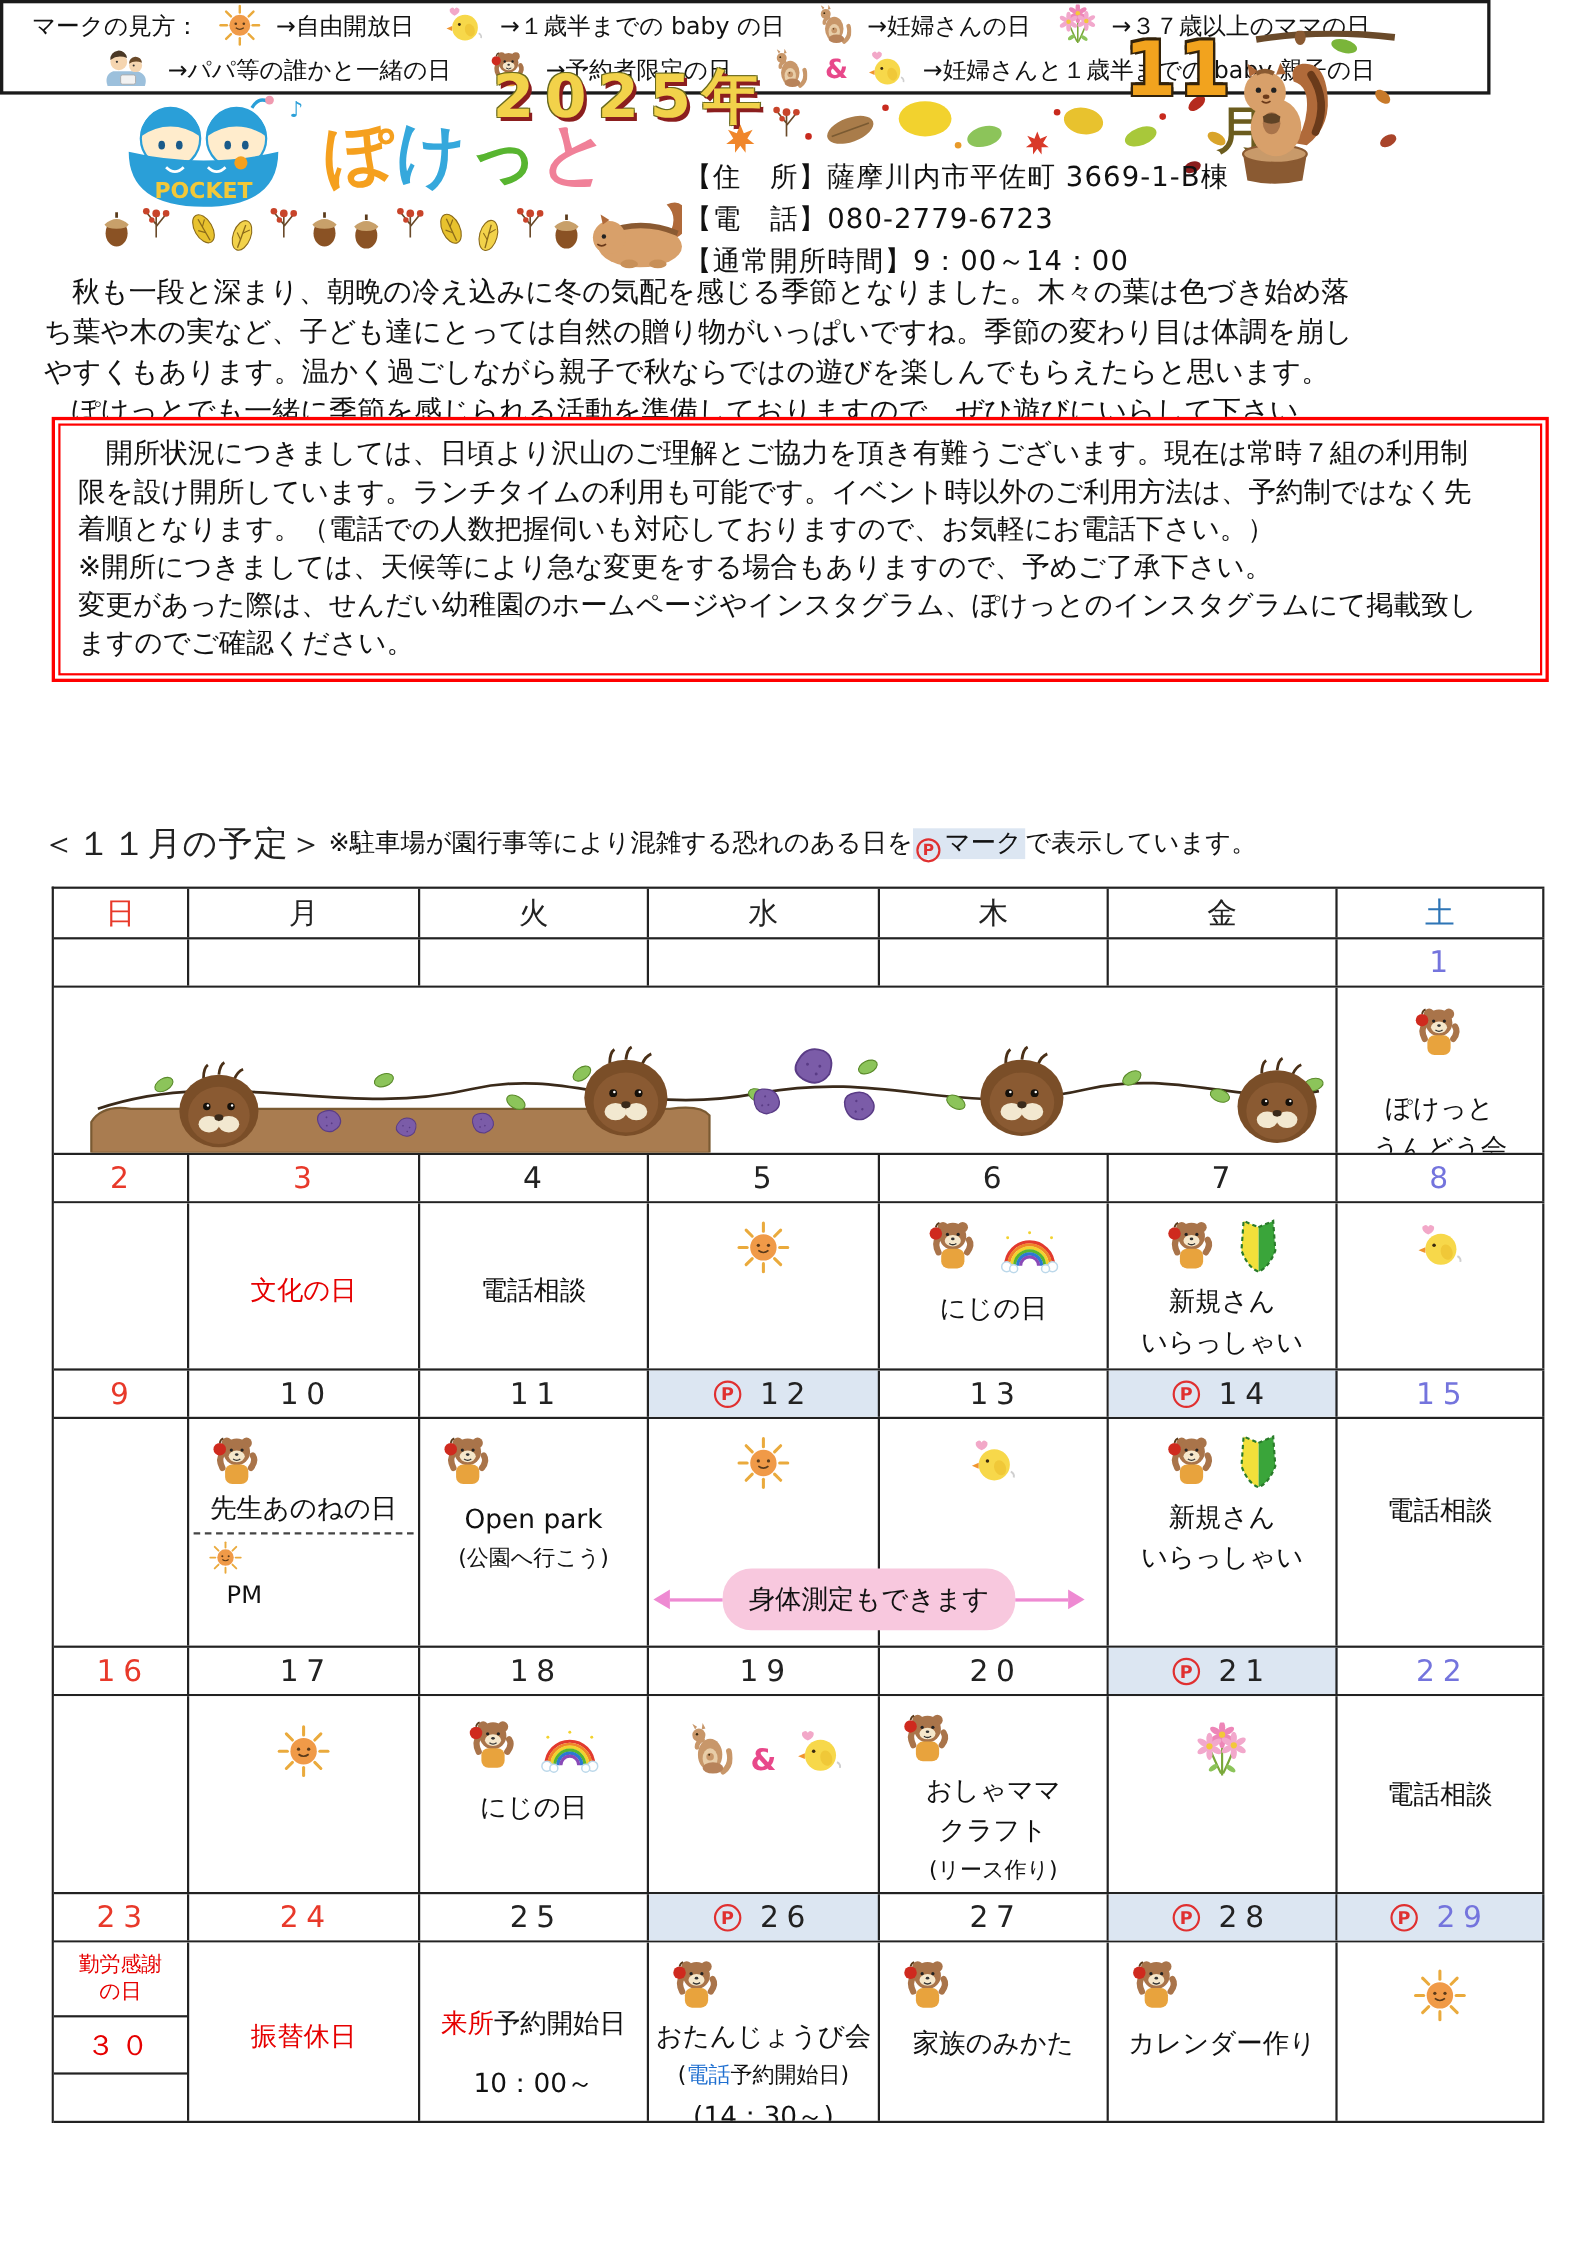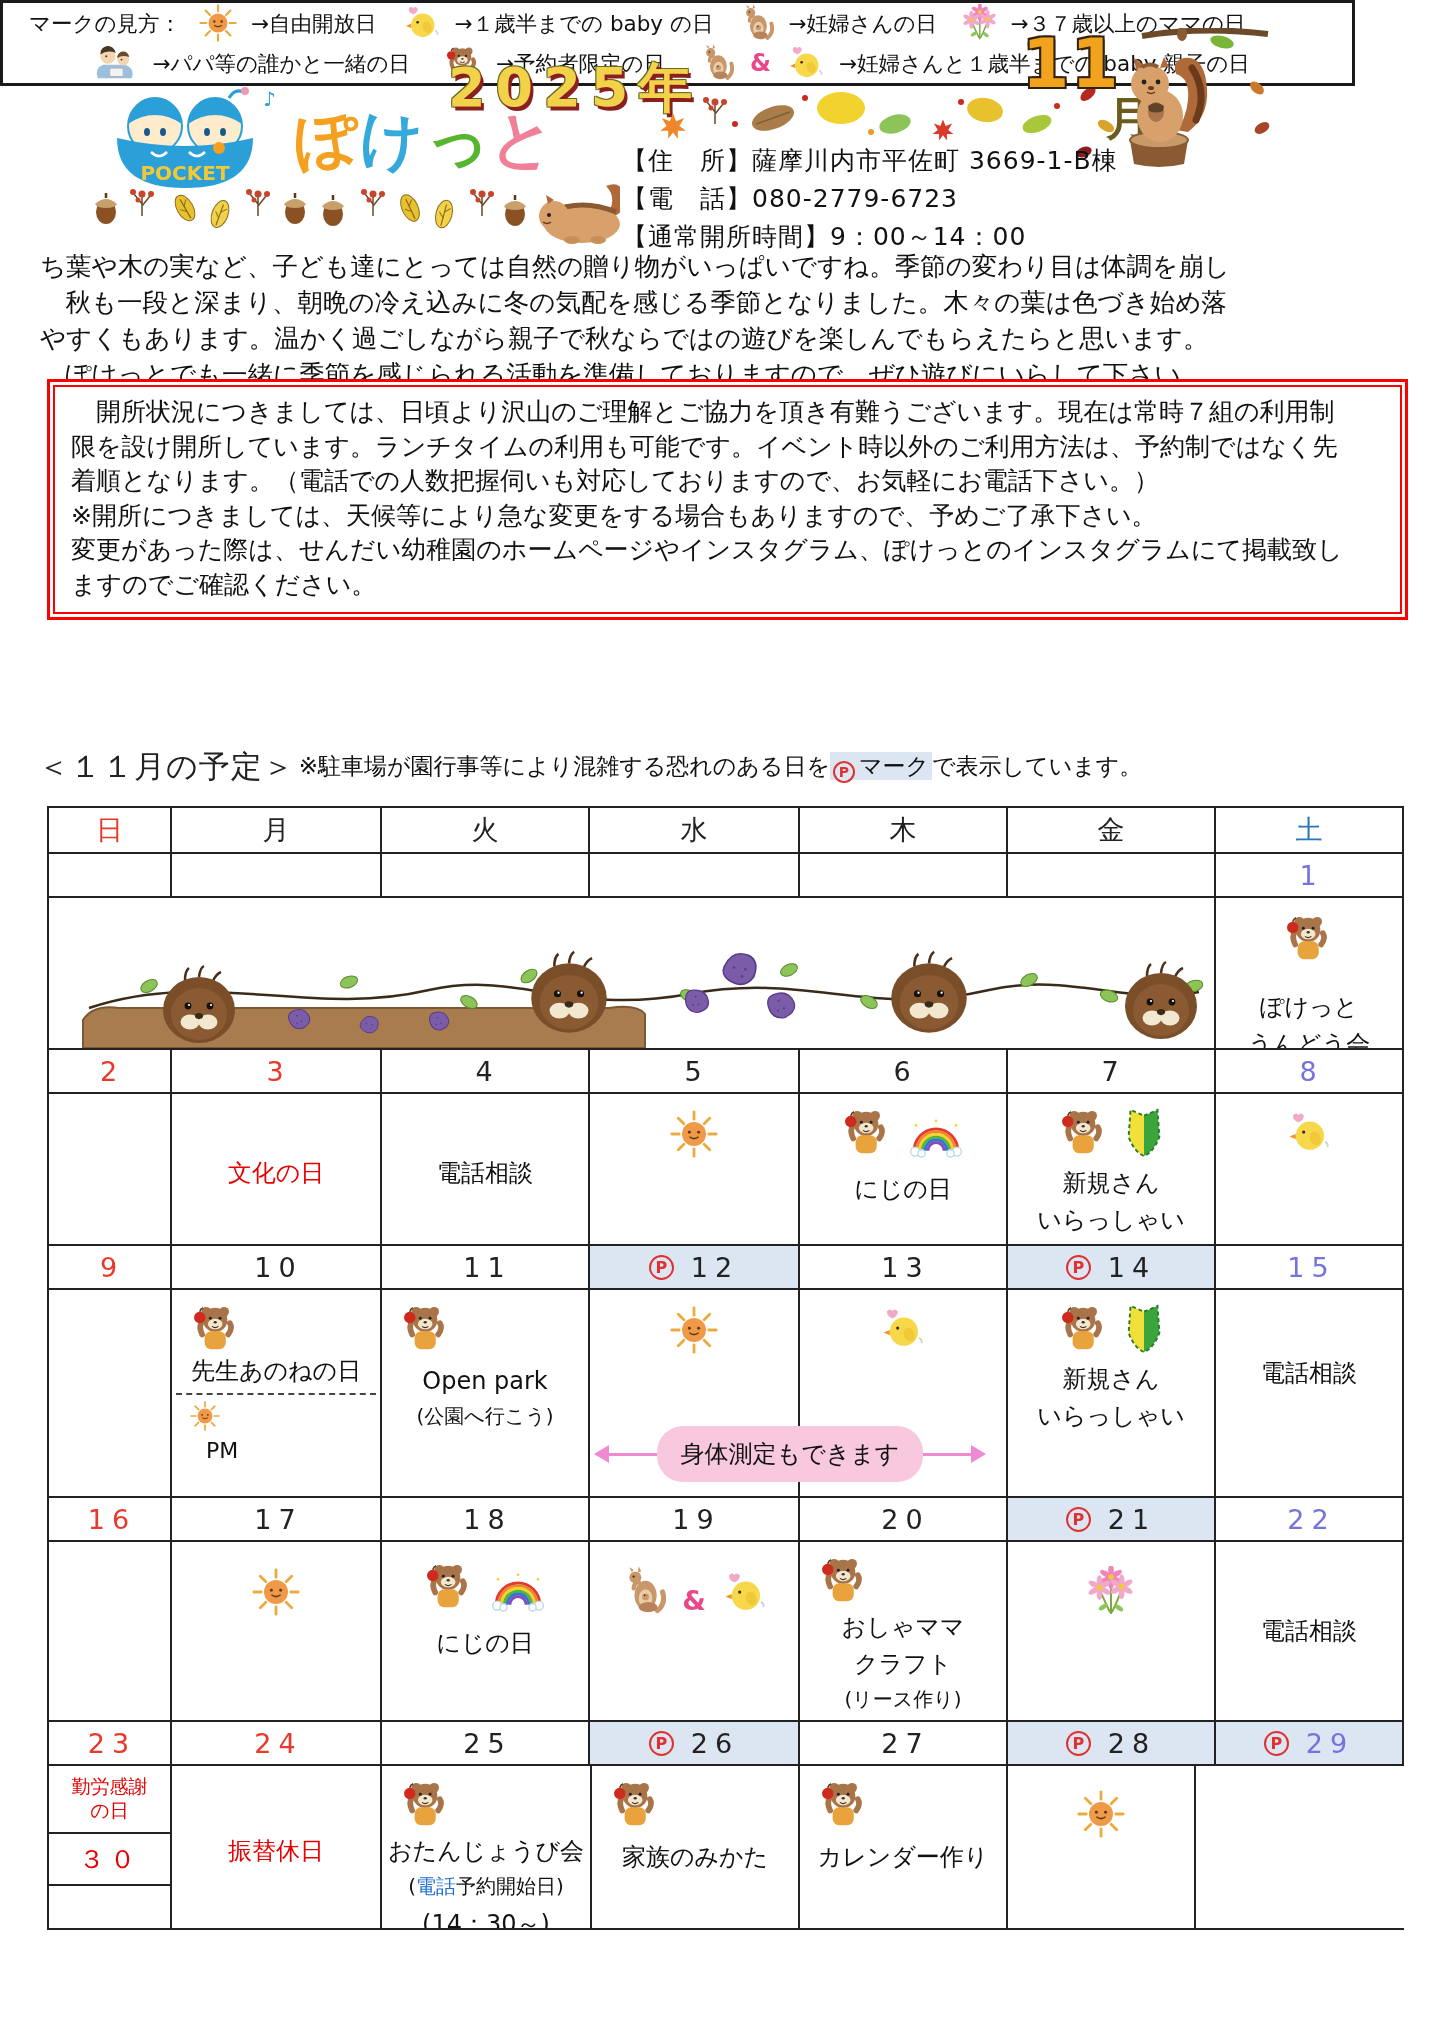--- a/index.html
+++ b/index.html
@@ -256,8 +256,8 @@
       </svg></div>
 
   <div id="intro" class="intro abs">
+      <div class="intro-line">　秋も一段と深まり、朝晩の冷え込みに冬の気配を感じる季節となりました。木々の葉は色づき始め落</div>
       <div class="intro-line">ち葉や木の実など、子ども達にとっては自然の贈り物がいっぱいですね。季節の変わり目は体調を崩し</div>
-      <div class="intro-line">　秋も一段と深まり、朝晩の冷え込みに冬の気配を感じる季節となりました。木々の葉は色づき始め落</div>
       <div class="intro-line">やすくもあります。温かく過ごしながら親子で秋ならではの遊びを楽しんでもらえたらと思います。</div>
       <div class="intro-line">　ぽけっとでも一緒に季節を感じられる活動を準備しておりますので、ぜひ遊びにいらして下さい。</div>
     </div>

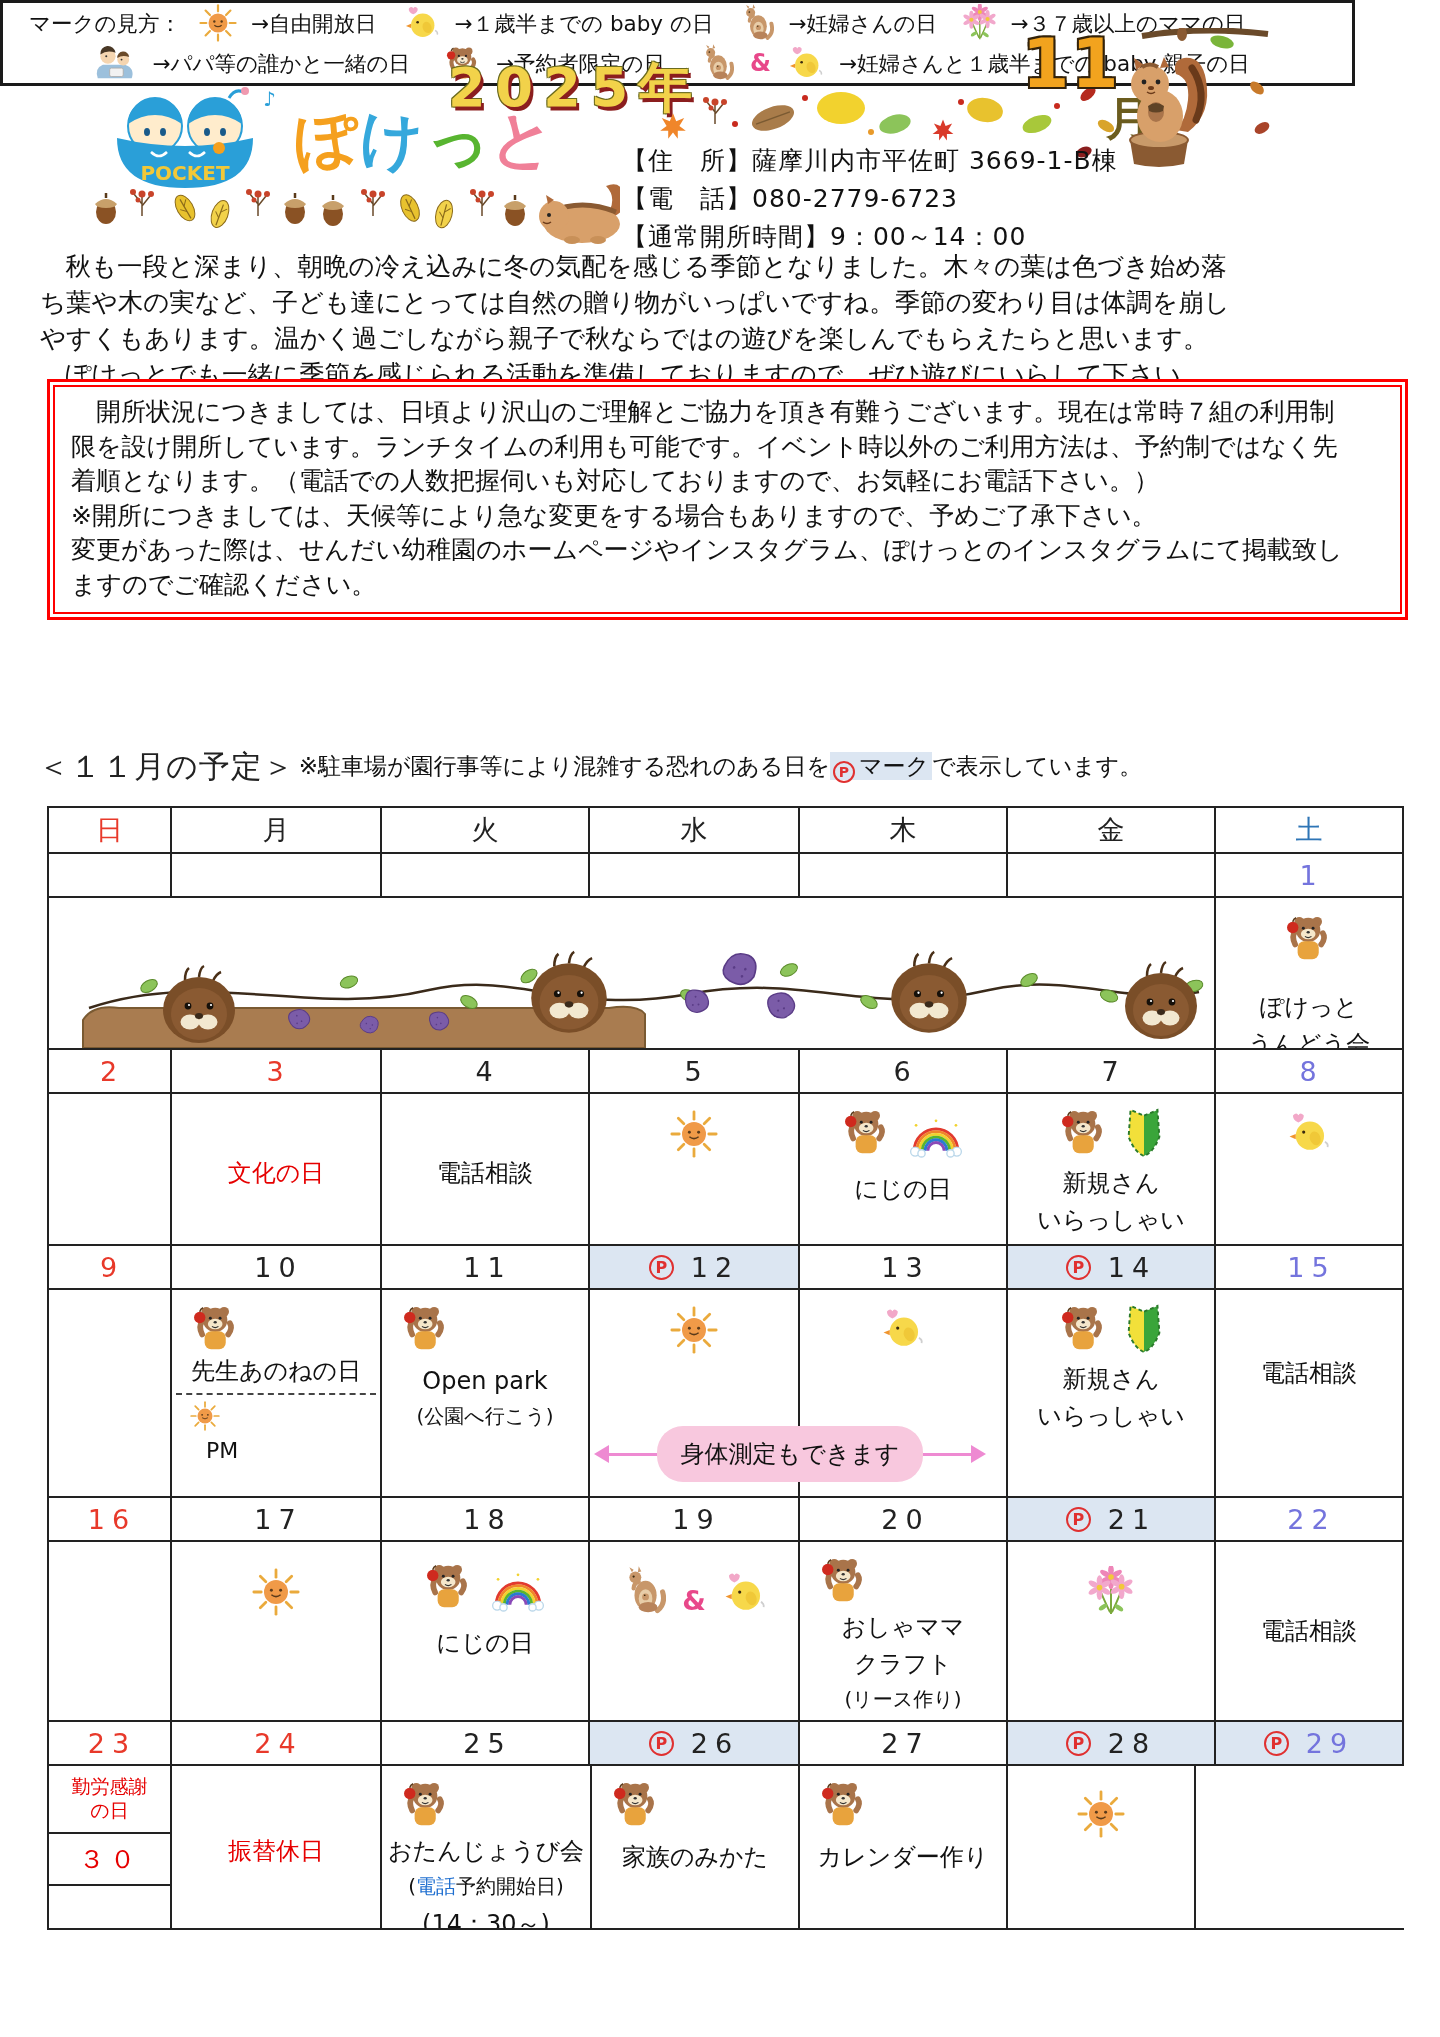--- a/index.html
+++ b/index.html
@@ -1005,6 +1005,12 @@
           <div class="gap" style="height: 58px;"></div>
           <div class="ev-text red">振替休日</div>
         </div>
+        <div class="cal-cell c2 event-cell">
+          <div class="gap" style="height: 46px;"></div>
+          <div class="ev-text"><span style="color: rgb(230, 0, 0);">来所</span><span>予約開始日</span></div>
+          <div class="gap" style="height: 18px;"></div>
+          <div class="ev-text">10：00～</div>
+        </div>
         <div class="cal-cell c3 event-cell">
           <div class="icon-row align-left">
             <span class="icon">

